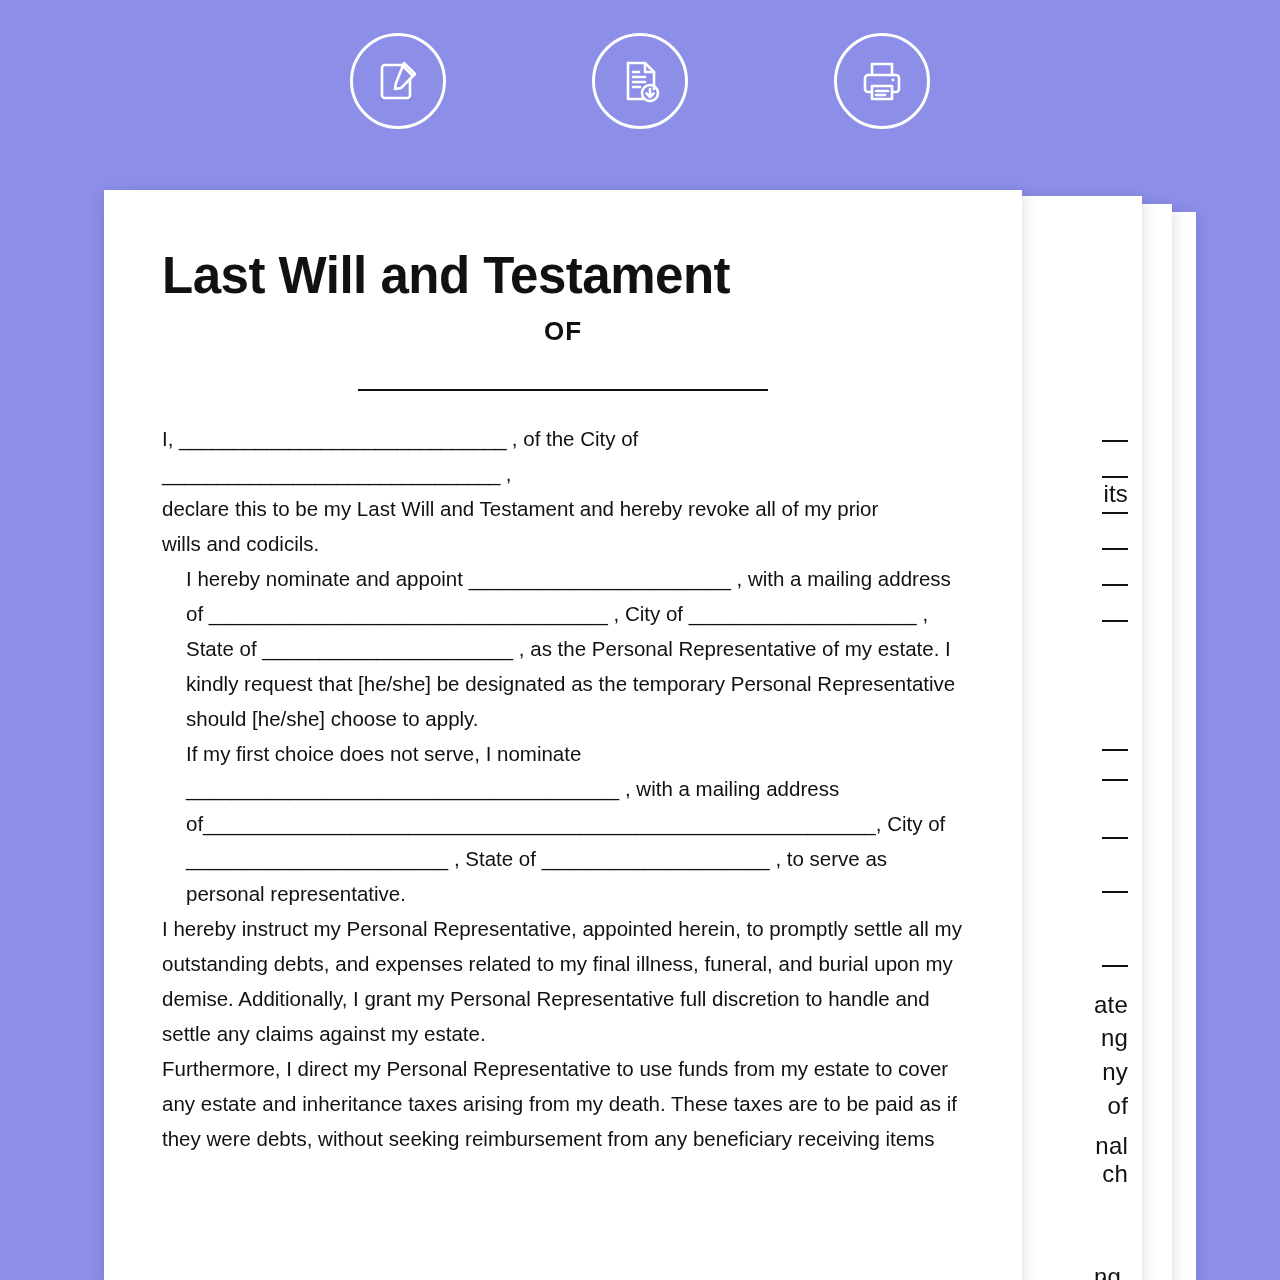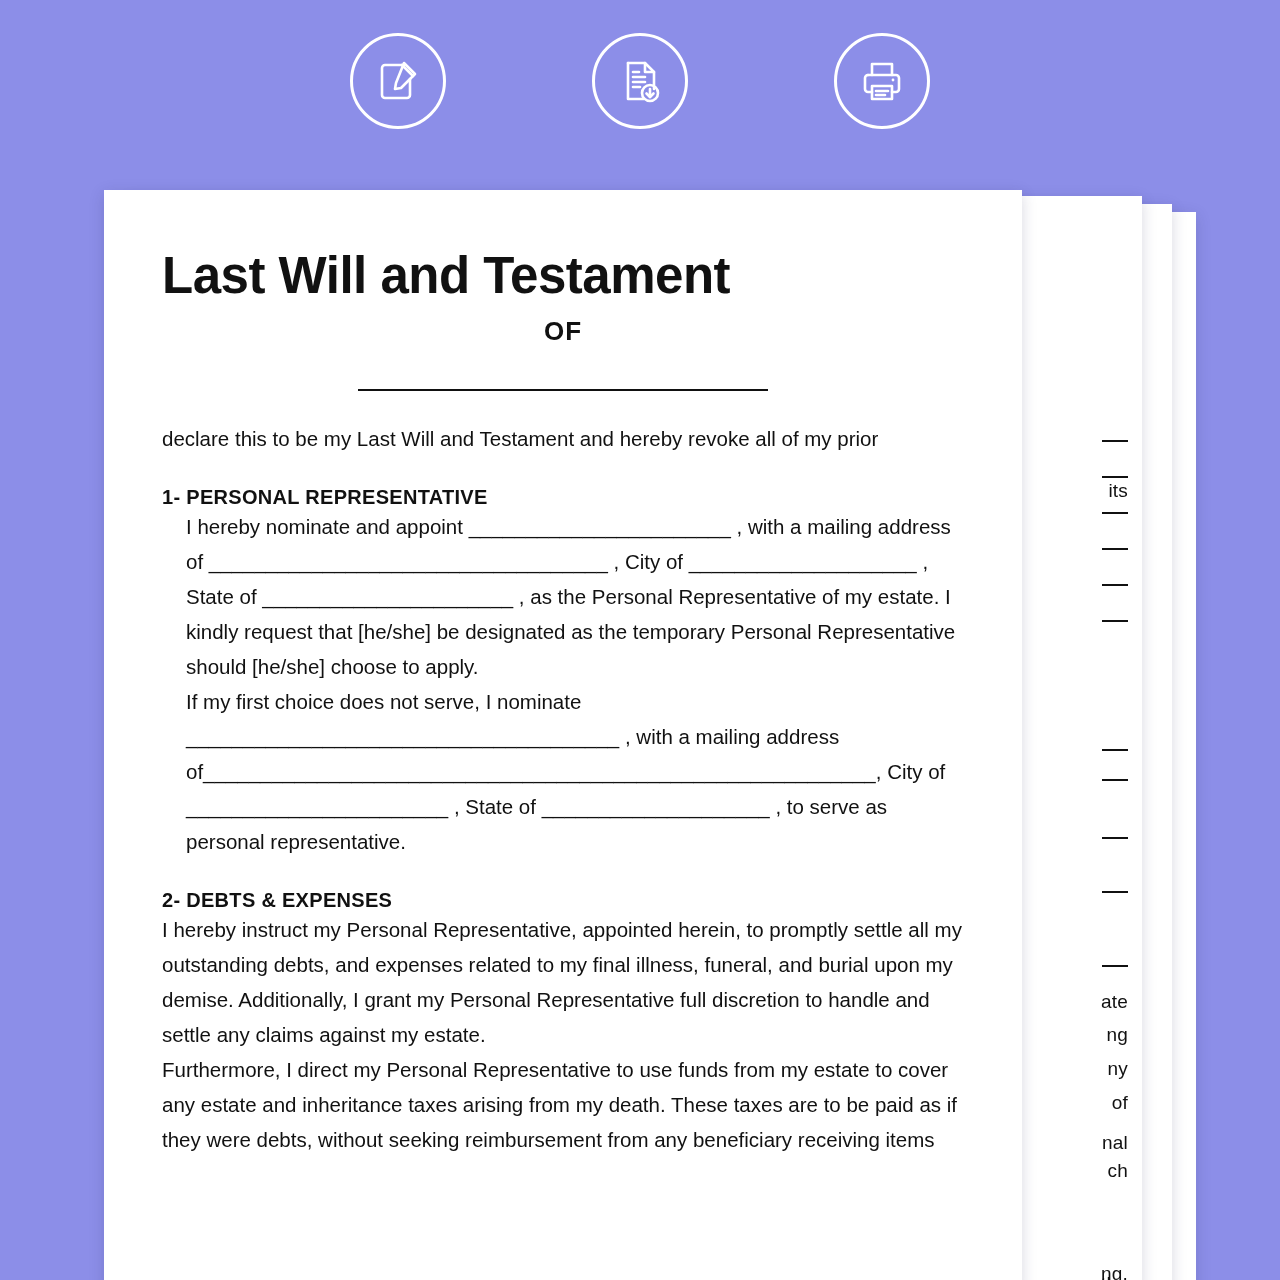--- a/index.html
+++ b/index.html
@@ -239,6 +239,9 @@
       <div class="name-rule"></div>
 
       <div class="body">
+        <p>
+          <span>I, </span><span class="fill">______________________________</span><span> , of the City of </span><span class="fill">_______________________________</span><span> ,</span>
+        </p>
         <p>declare this to be my Last Will and Testament and hereby revoke all of my prior</p>
       </div>
 

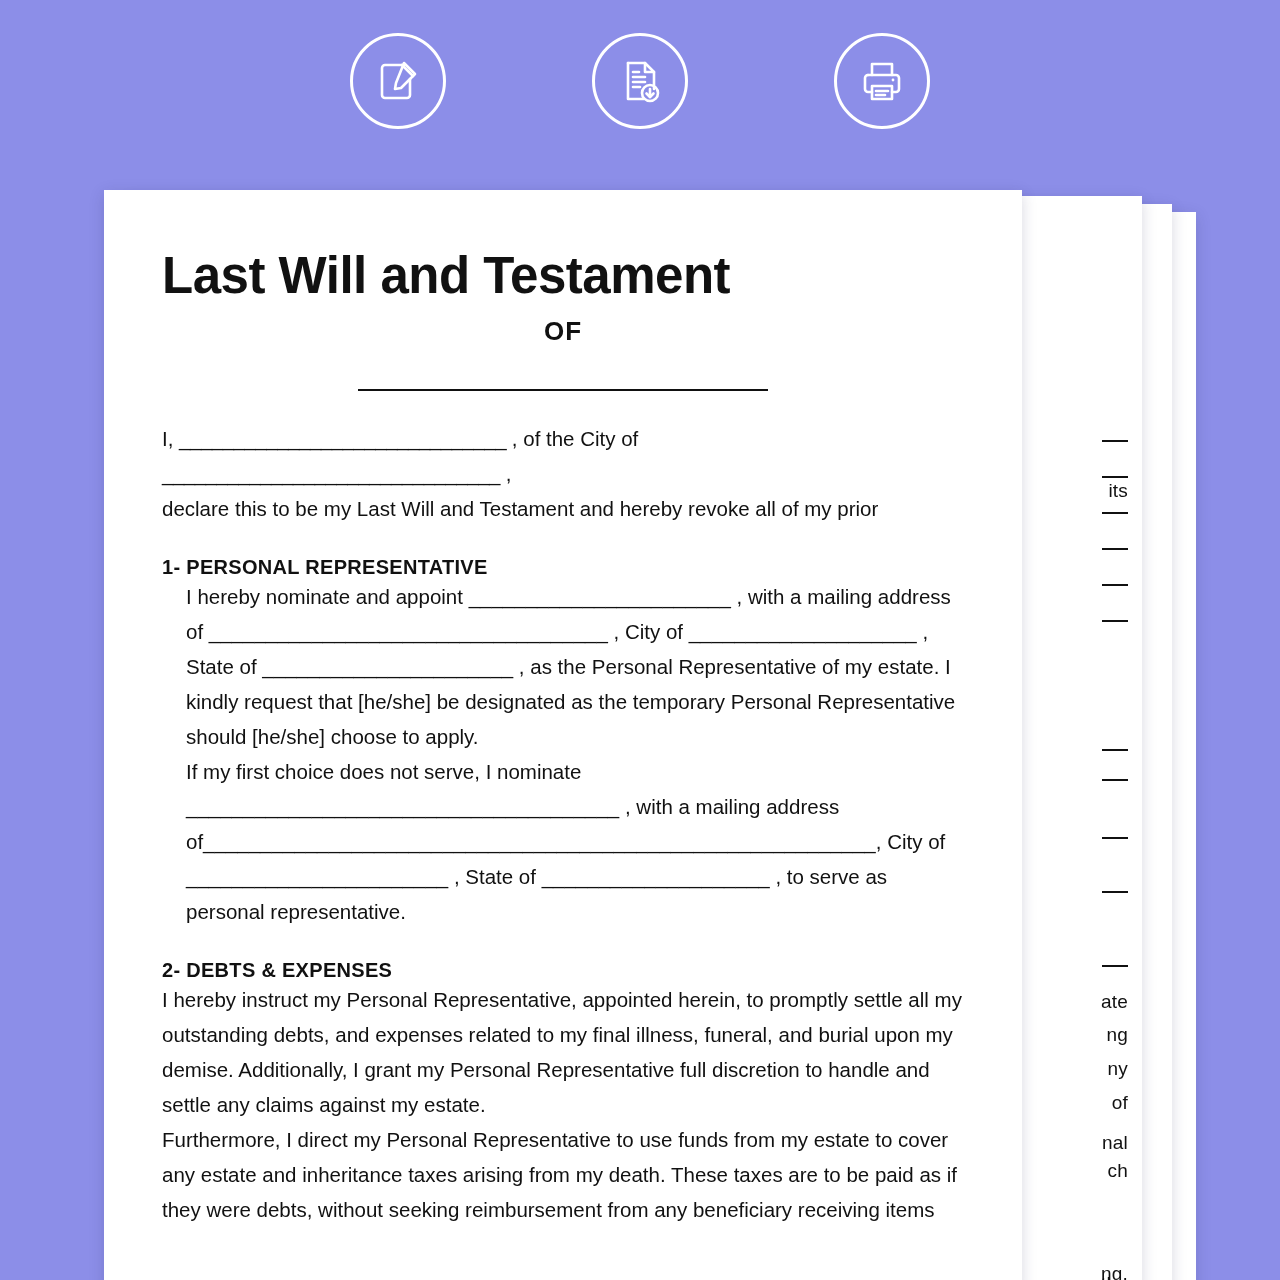--- a/index.html
+++ b/index.html
@@ -82,7 +82,7 @@
     white-space: nowrap;
   }
   .peek.small {
-    font-size: 19px;
+    font-size: 24px;
     letter-spacing: .2px;
   }
   .peek-rule {

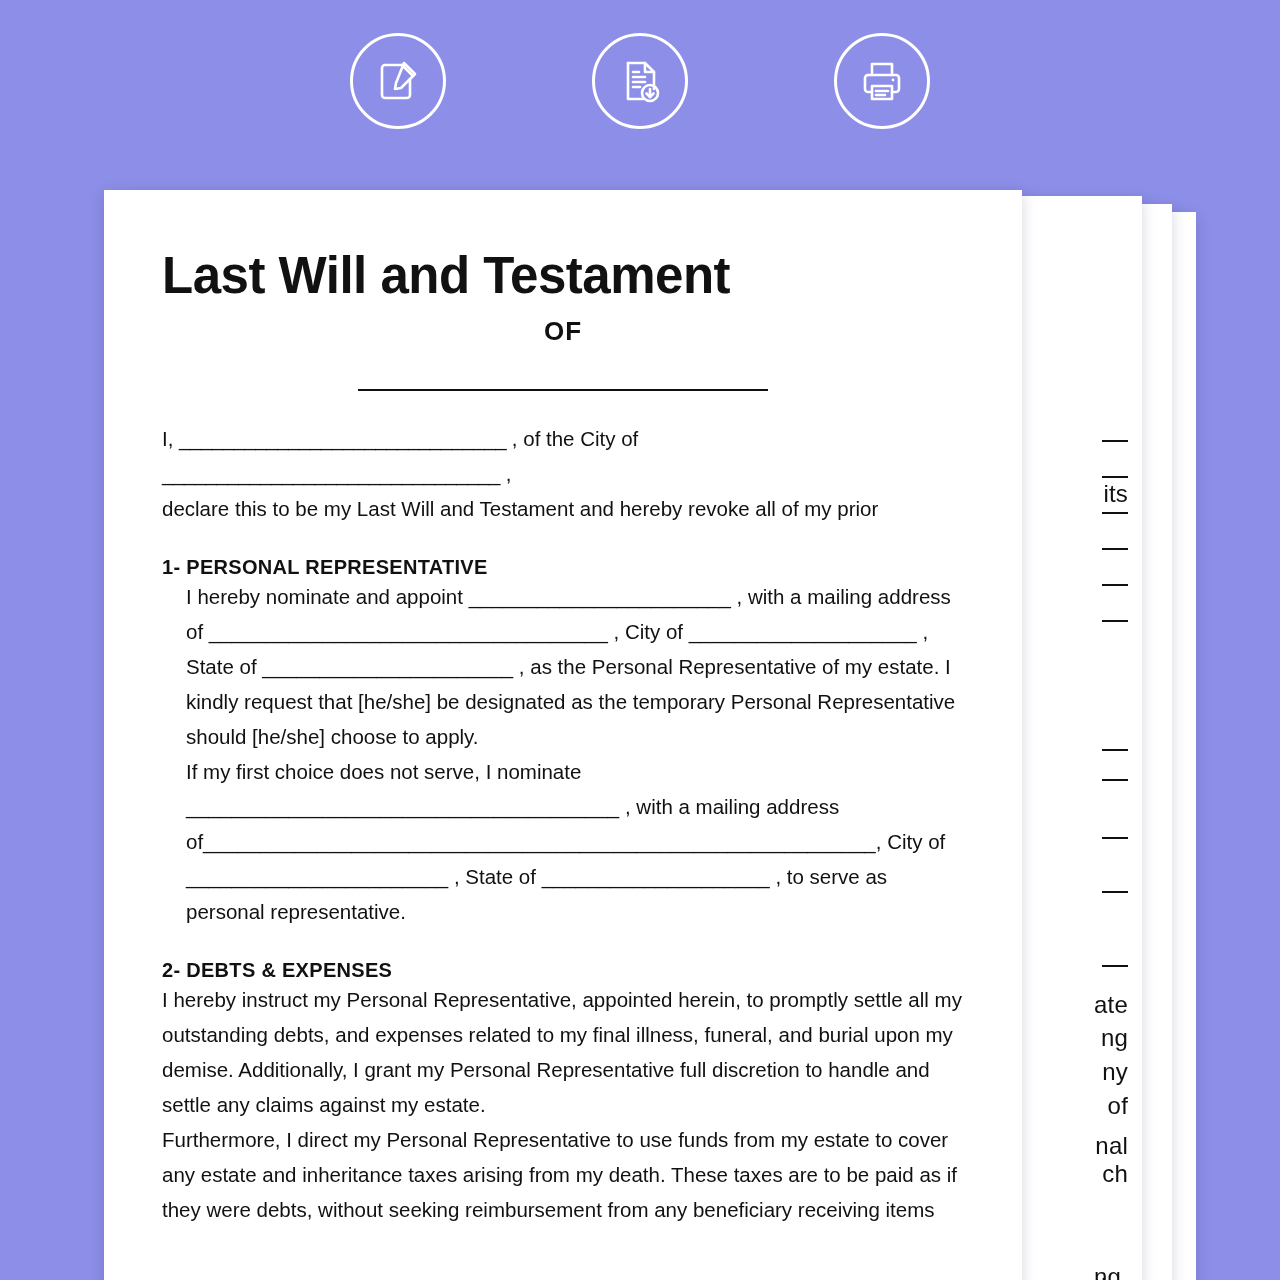--- a/index.html
+++ b/index.html
@@ -243,6 +243,7 @@
           <span>I, </span><span class="fill">______________________________</span><span> , of the City of </span><span class="fill">_______________________________</span><span> ,</span>
         </p>
         <p>declare this to be my Last Will and Testament and hereby revoke all of my prior</p>
+        <p>wills and codicils.</p>
       </div>
 
       <h2 class="section-head">1- PERSONAL REPRESENTATIVE</h2>

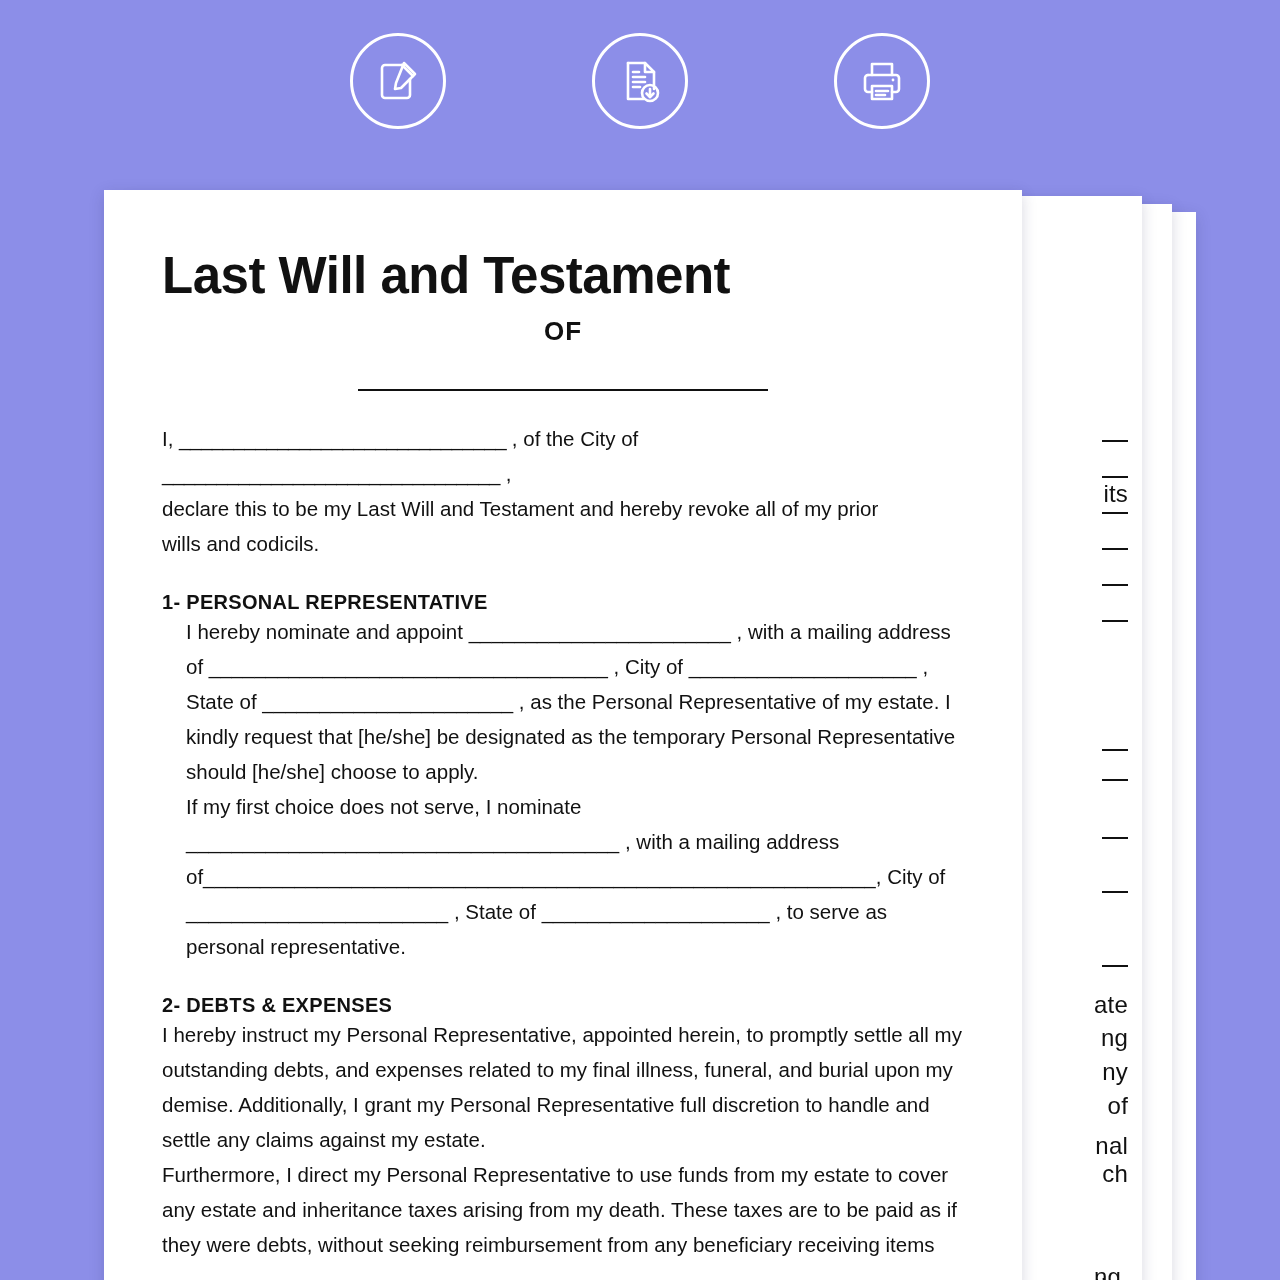--- a/index.html
+++ b/index.html
@@ -246,7 +246,6 @@
         <p>wills and codicils.</p>
       </div>
 
-      <h2 class="section-head">1- PERSONAL REPRESENTATIVE</h2>
       <div class="body" style="margin-top:0;margin-left:24px;">
         <p>I hereby nominate and appoint _______________________ , with a mailing address of ___________________________________ , City of ____________________ , State of ______________________ , as the Personal Representative of my estate. I kindly request that [he/she] be designated as the temporary Personal Representative should [he/she] choose to apply.</p>
         <p>If my first choice does not serve, I nominate ______________________________________ , with a mailing address of___________________________________________________________, City of _______________________ , State of ____________________ , to serve as personal representative.</p>

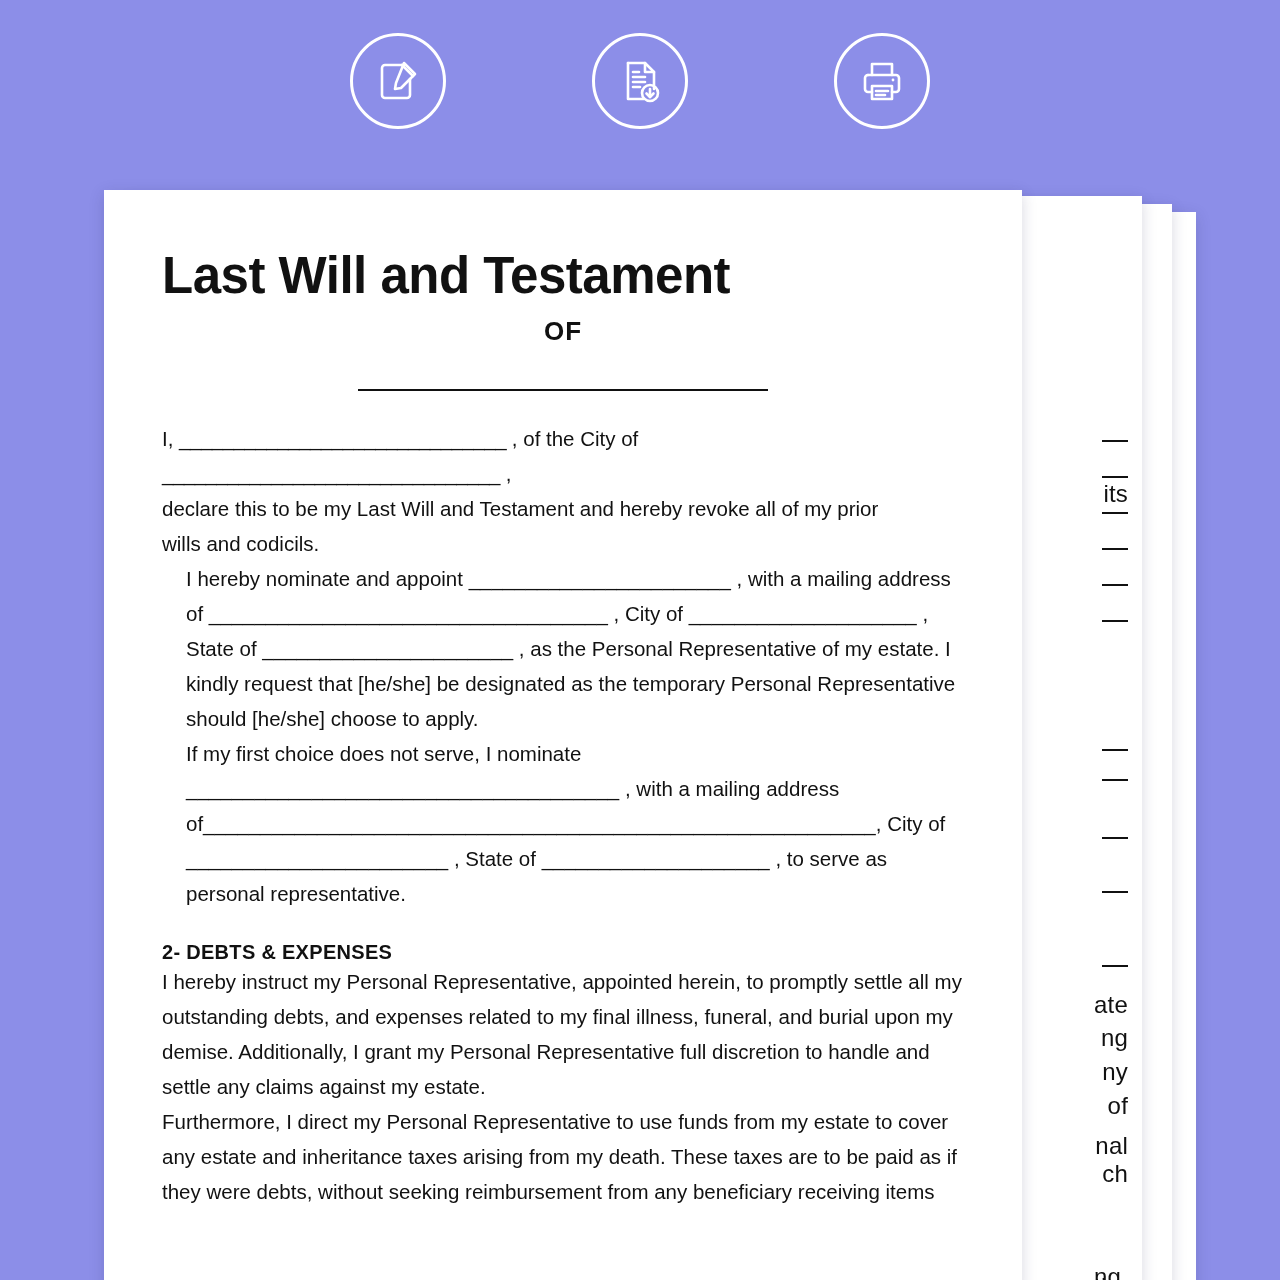--- a/index.html
+++ b/index.html
@@ -251,7 +251,6 @@
         <p>If my first choice does not serve, I nominate ______________________________________ , with a mailing address of___________________________________________________________, City of _______________________ , State of ____________________ , to serve as personal representative.</p>
       </div>
 
-      <h2 class="section-head">2- DEBTS &amp; EXPENSES</h2>
       <div class="body" style="margin-top:0;">
         <p>I hereby instruct my Personal Representative, appointed herein, to promptly settle all my outstanding debts, and expenses related to my final illness, funeral, and burial upon my demise. Additionally, I grant my Personal Representative full discretion to handle and settle any claims against my estate.</p>
         <p>Furthermore, I direct my Personal Representative to use funds from my estate to cover any estate and inheritance taxes arising from my death. These taxes are to be paid as if they were debts, without seeking reimbursement from any beneficiary receiving items</p>

